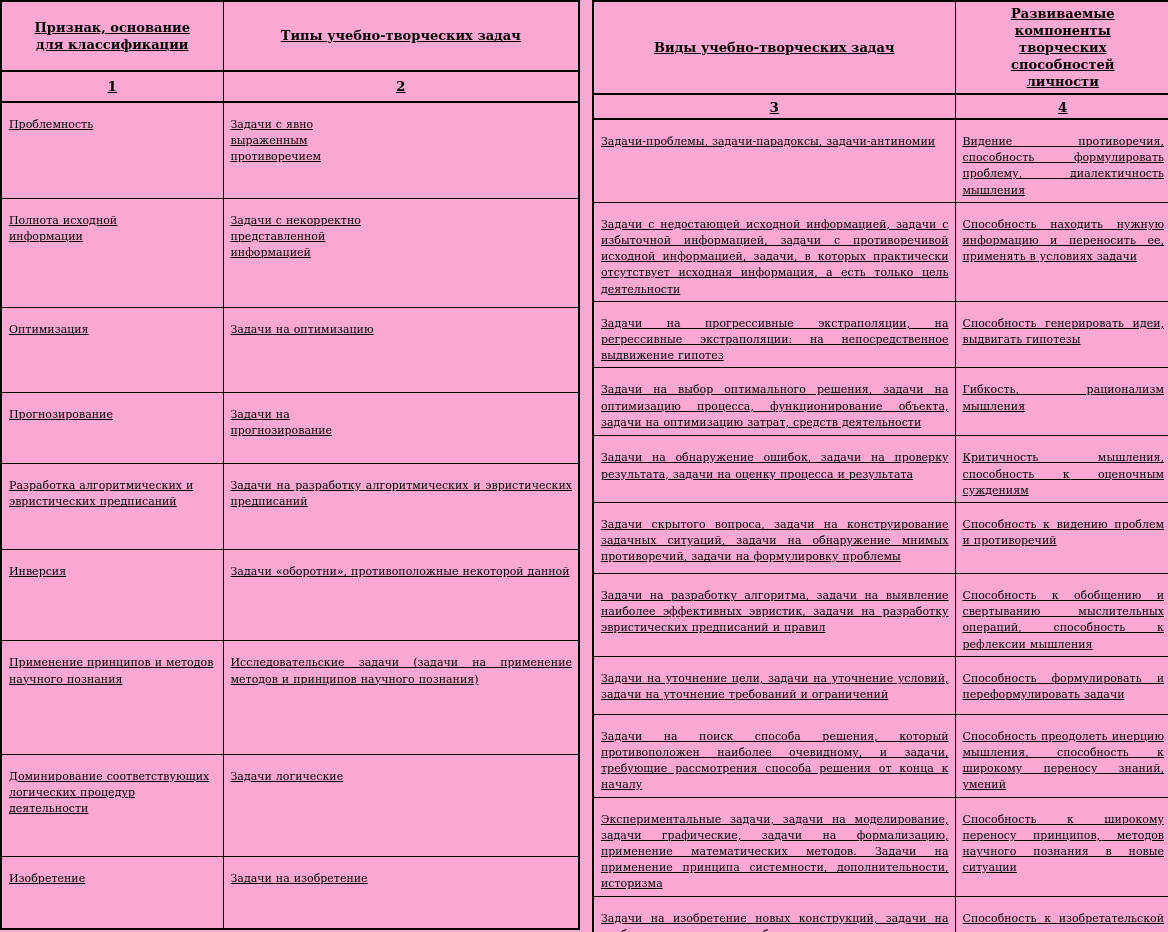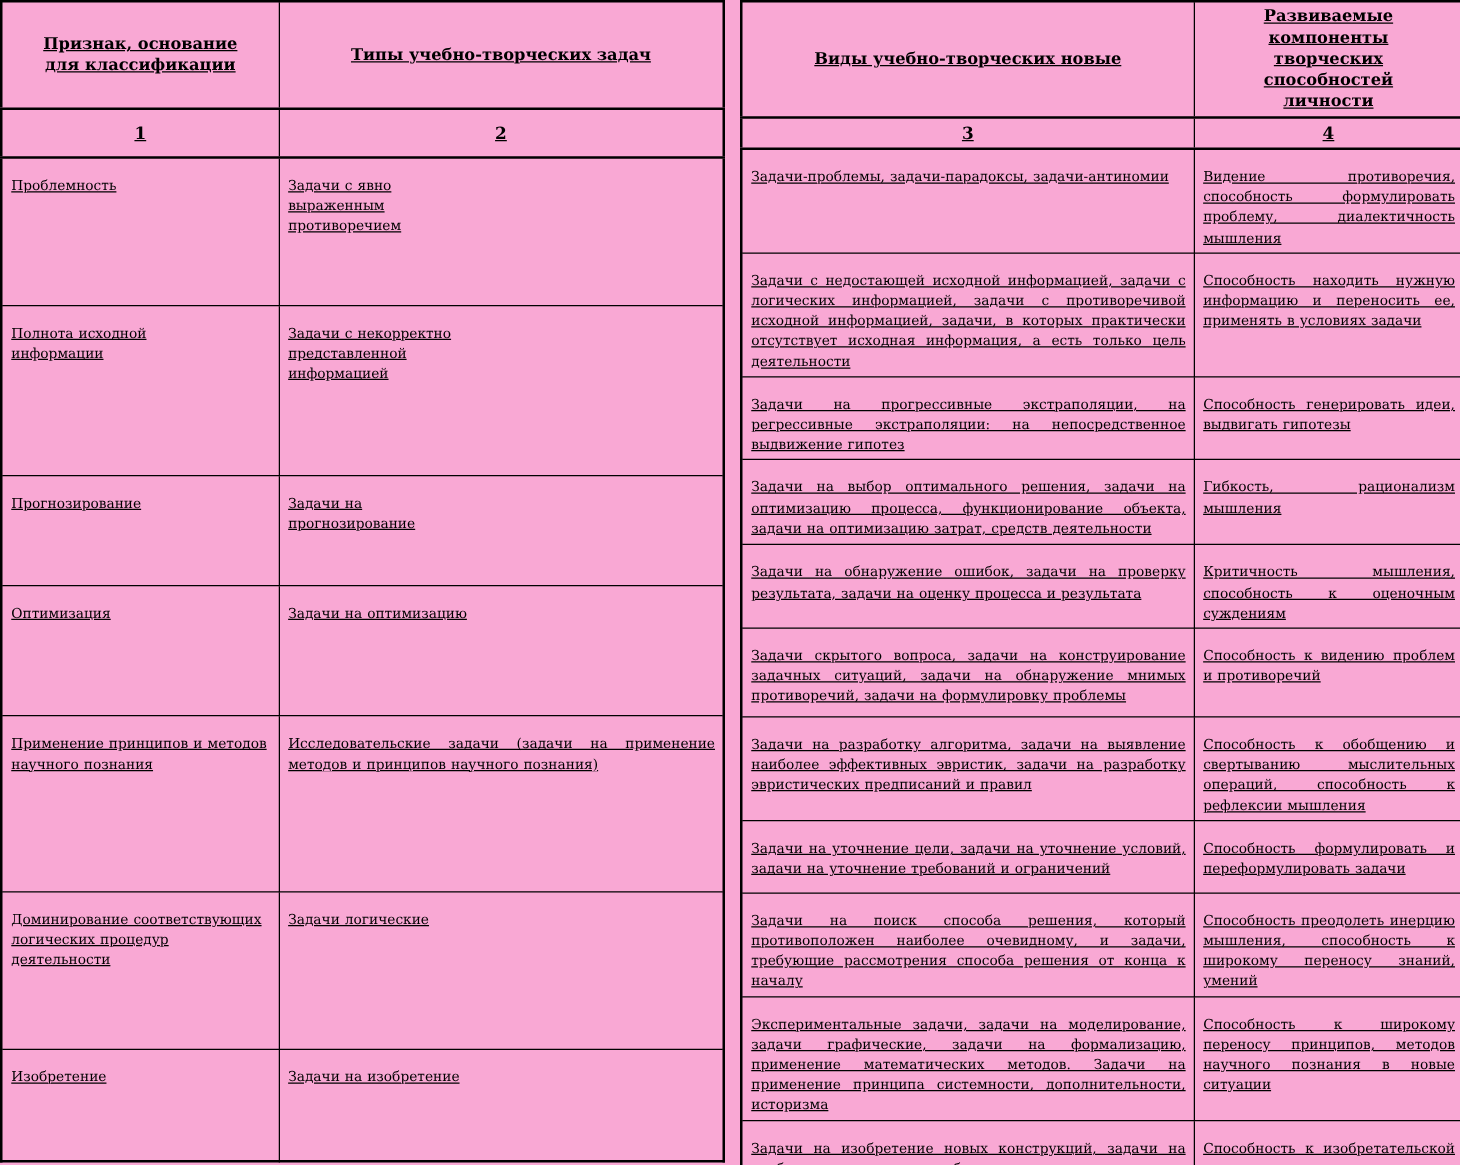--- a/index.html
+++ b/index.html
@@ -125,7 +125,7 @@
       </colgroup>
     <tbody>
         <tr class="hdr" style="height:56px">
-      <th>Виды учебно-творческих новые</th>
+      <th>Виды учебно-творческих задач</th>
       <th style="white-space:pre-line">Развиваемые компоненты
 творческих способностей
 личности</th>

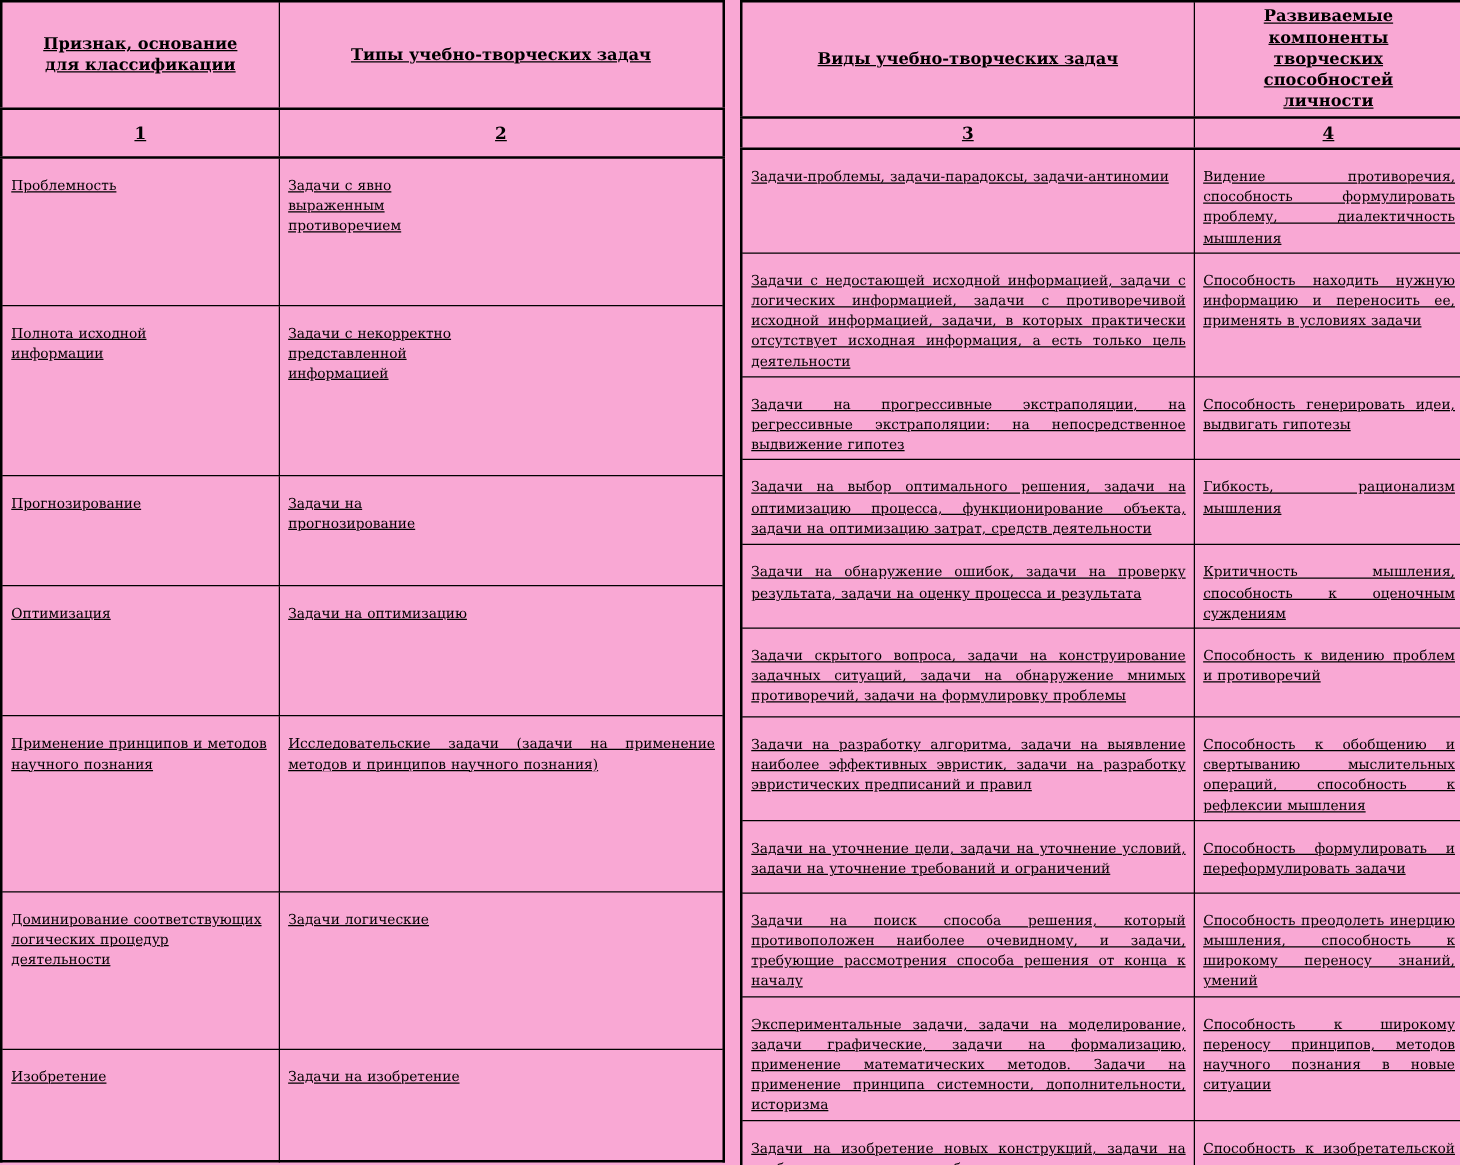--- a/index.html
+++ b/index.html
@@ -139,7 +139,7 @@
       <td class="c4">Видение противоречия, способность формулировать проблему, диалектичность мышления</td>
     </tr>
     <tr class="body" style="height:88px">
-      <td class="c3">Задачи с недостающей исходной информацией, задачи с логических информацией, задачи с противоречивой исходной информацией, задачи, в которых практически отсутствует исходная информация, а есть только цель деятельности</td>
+      <td class="c3">Задачи с недостающей исходной информацией, задачи с избыточной информацией, задачи с противоречивой исходной информацией, задачи, в которых практически отсутствует исходная информация, а есть только цель деятельности</td>
       <td class="c4">Способность находить нужную информацию и переносить ее, применять в условиях задачи</td>
     </tr>
     <tr class="body" style="height:57px">

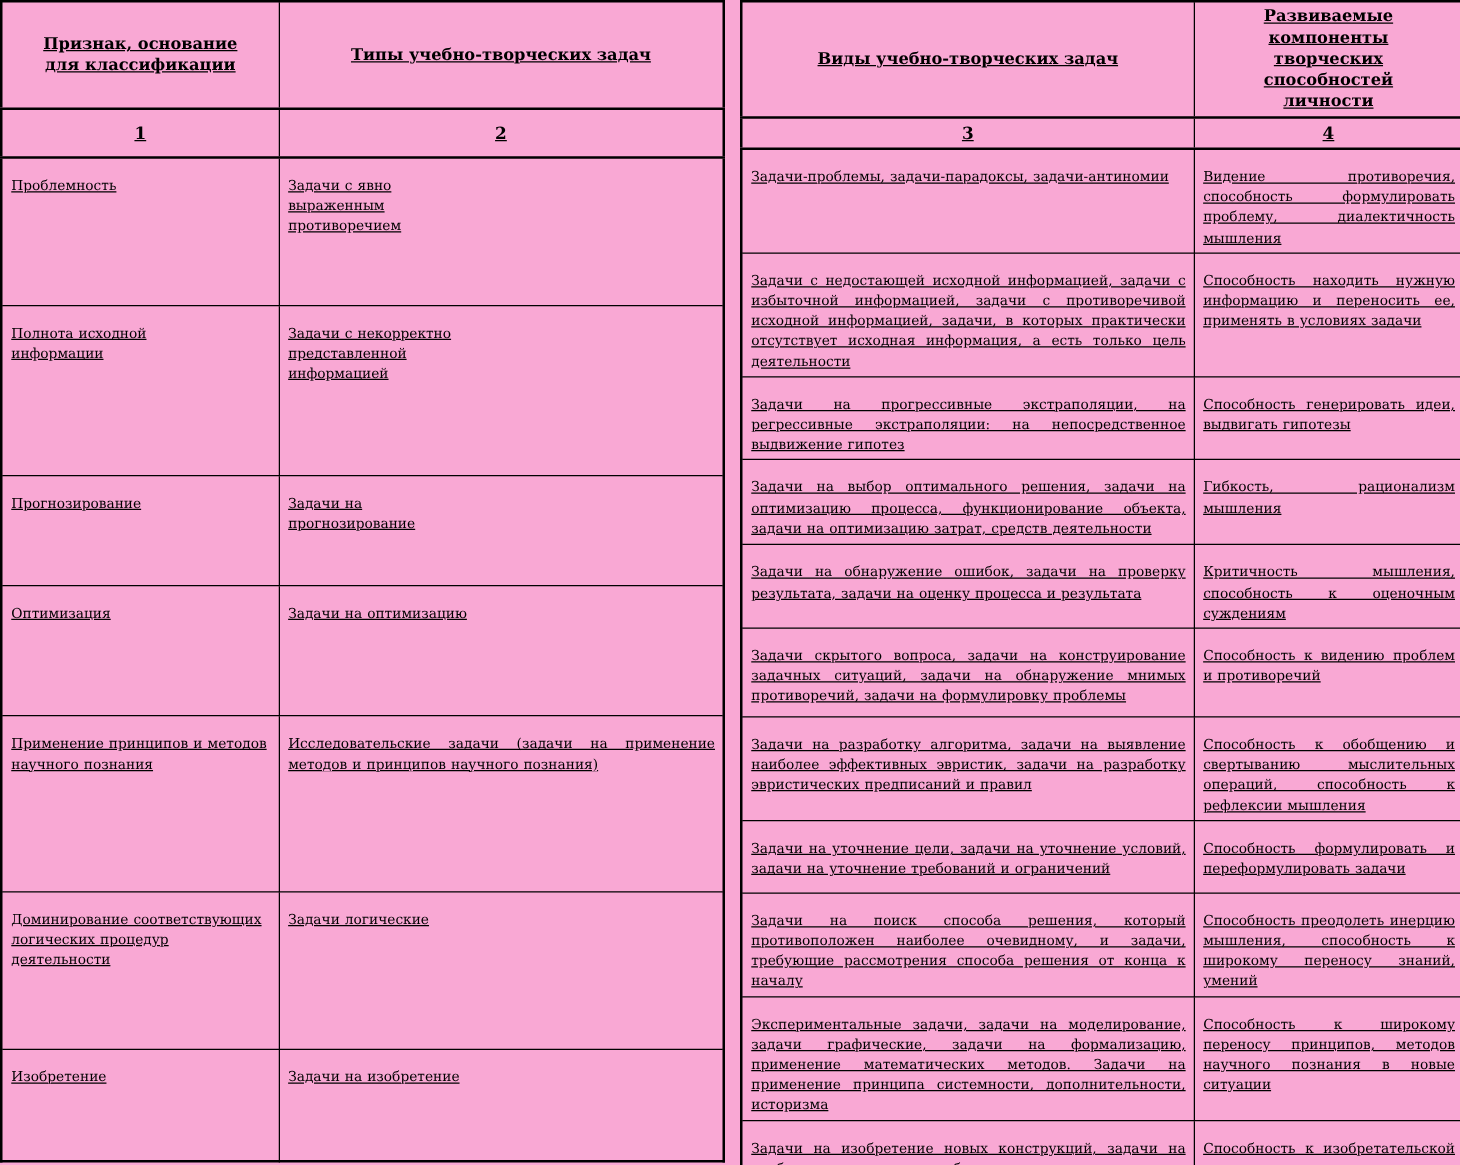--- a/index.html
+++ b/index.html
@@ -94,14 +94,14 @@
 представленной
 информацией</td>
     </tr>
+    <tr class="body" style="height:68px">
+      <td class="c1">Оптимизация</td>
+      <td class="c2">Задачи на оптимизацию</td>
+    </tr>
     <tr class="body" style="height:57px">
       <td class="c1">Прогнозирование</td>
       <td class="c2">Задачи на
 прогнозирование</td>
-    </tr>
-    <tr class="body" style="height:68px">
-      <td class="c1">Оптимизация</td>
-      <td class="c2">Задачи на оптимизацию</td>
     </tr>
     <tr class="body" style="height:91px">
       <td class="c1">Применение принципов и методов научного познания</td>

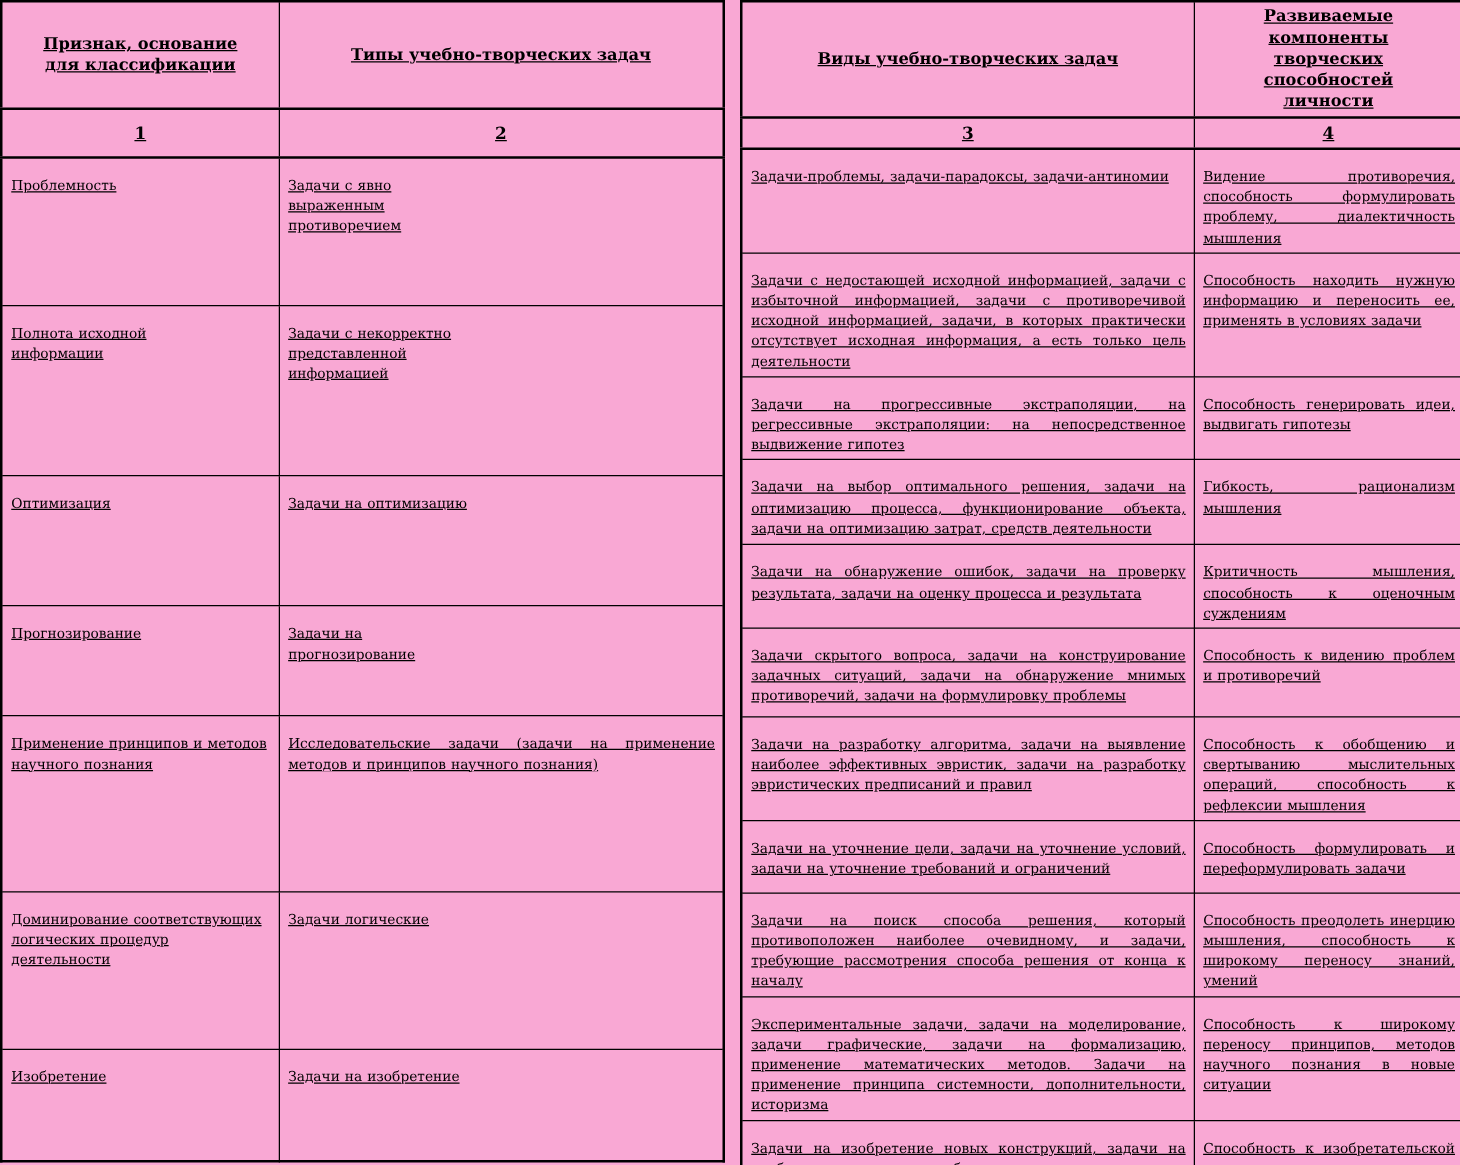--- a/index.html
+++ b/index.html
@@ -103,6 +103,11 @@
       <td class="c2">Задачи на
 прогнозирование</td>
     </tr>
+    <tr class="body" style="height:69px">
+      <td class="c1">Разработка алгоритмических и
+эвристических предписаний</td>
+      <td class="c2">Задачи на разработку алгоритмических и эвристических предписаний</td>
+    </tr>
     <tr class="body" style="height:91px">
       <td class="c1">Применение принципов и методов научного познания</td>
       <td class="c2">Исследовательские задачи (задачи на применение методов и принципов научного познания)</td>

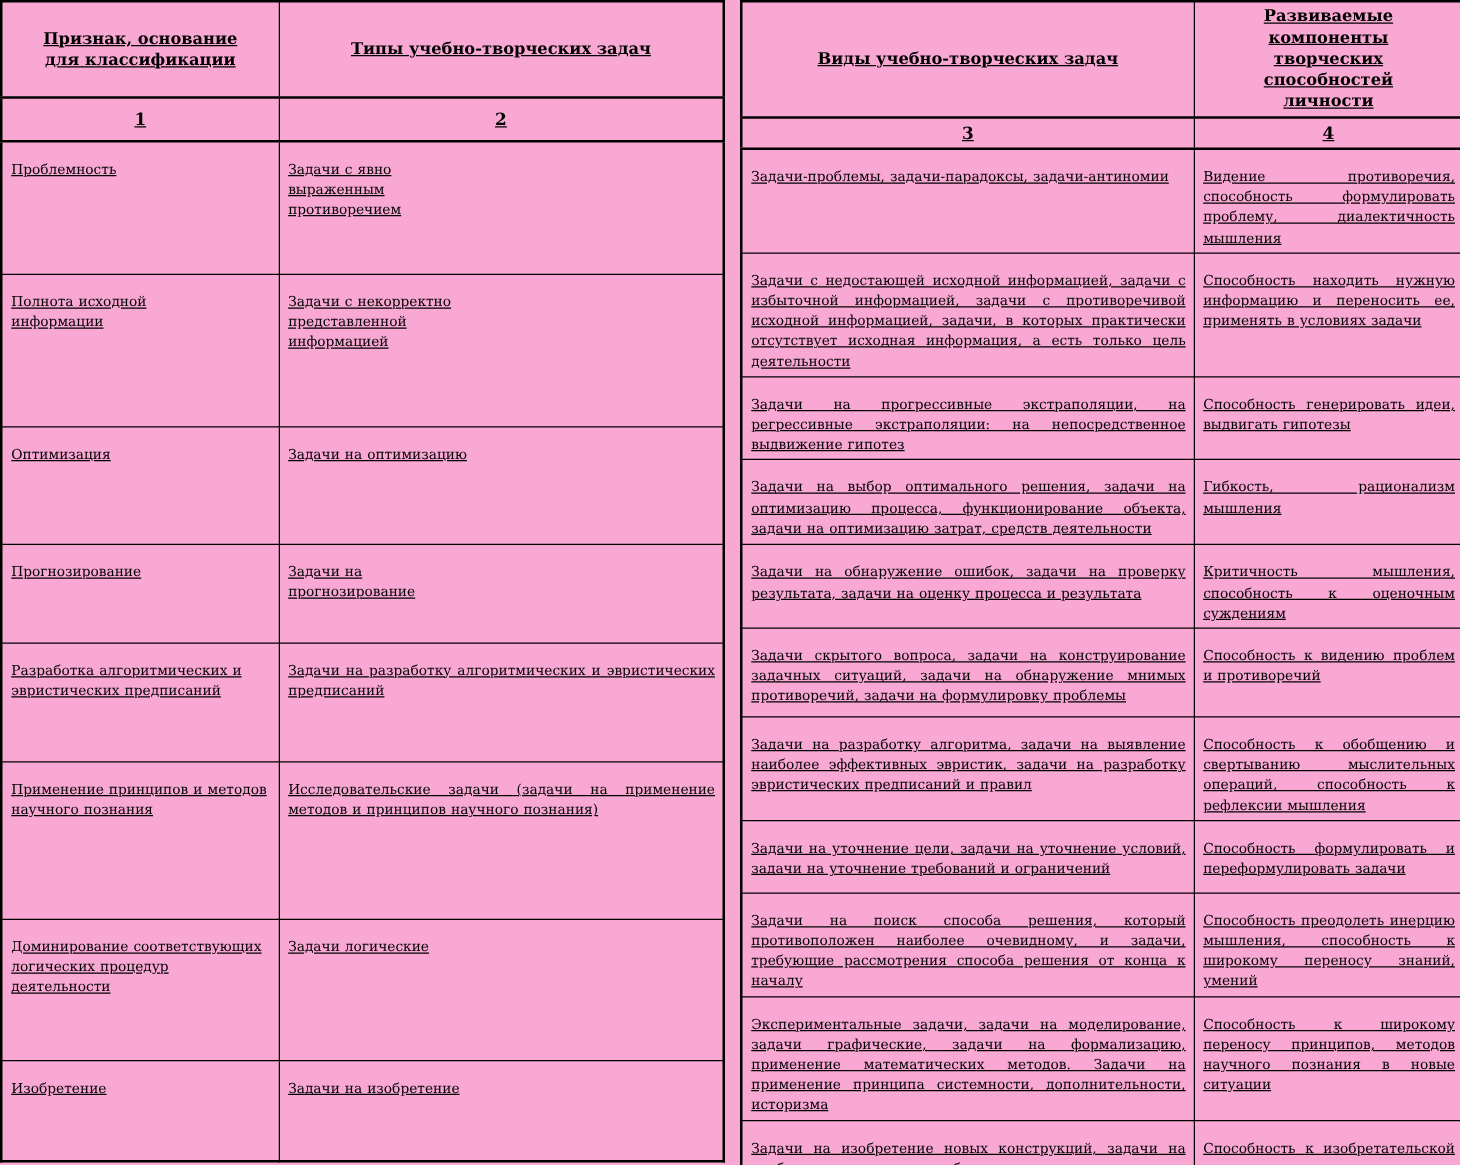--- a/index.html
+++ b/index.html
@@ -108,6 +108,10 @@
 эвристических предписаний</td>
       <td class="c2">Задачи на разработку алгоритмических и эвристических предписаний</td>
     </tr>
+    <tr class="body" style="height:73px">
+      <td class="c1">Инверсия</td>
+      <td class="c2">Задачи «оборотни», противоположные некоторой данной</td>
+    </tr>
     <tr class="body" style="height:91px">
       <td class="c1">Применение принципов и методов научного познания</td>
       <td class="c2">Исследовательские задачи (задачи на применение методов и принципов научного познания)</td>

